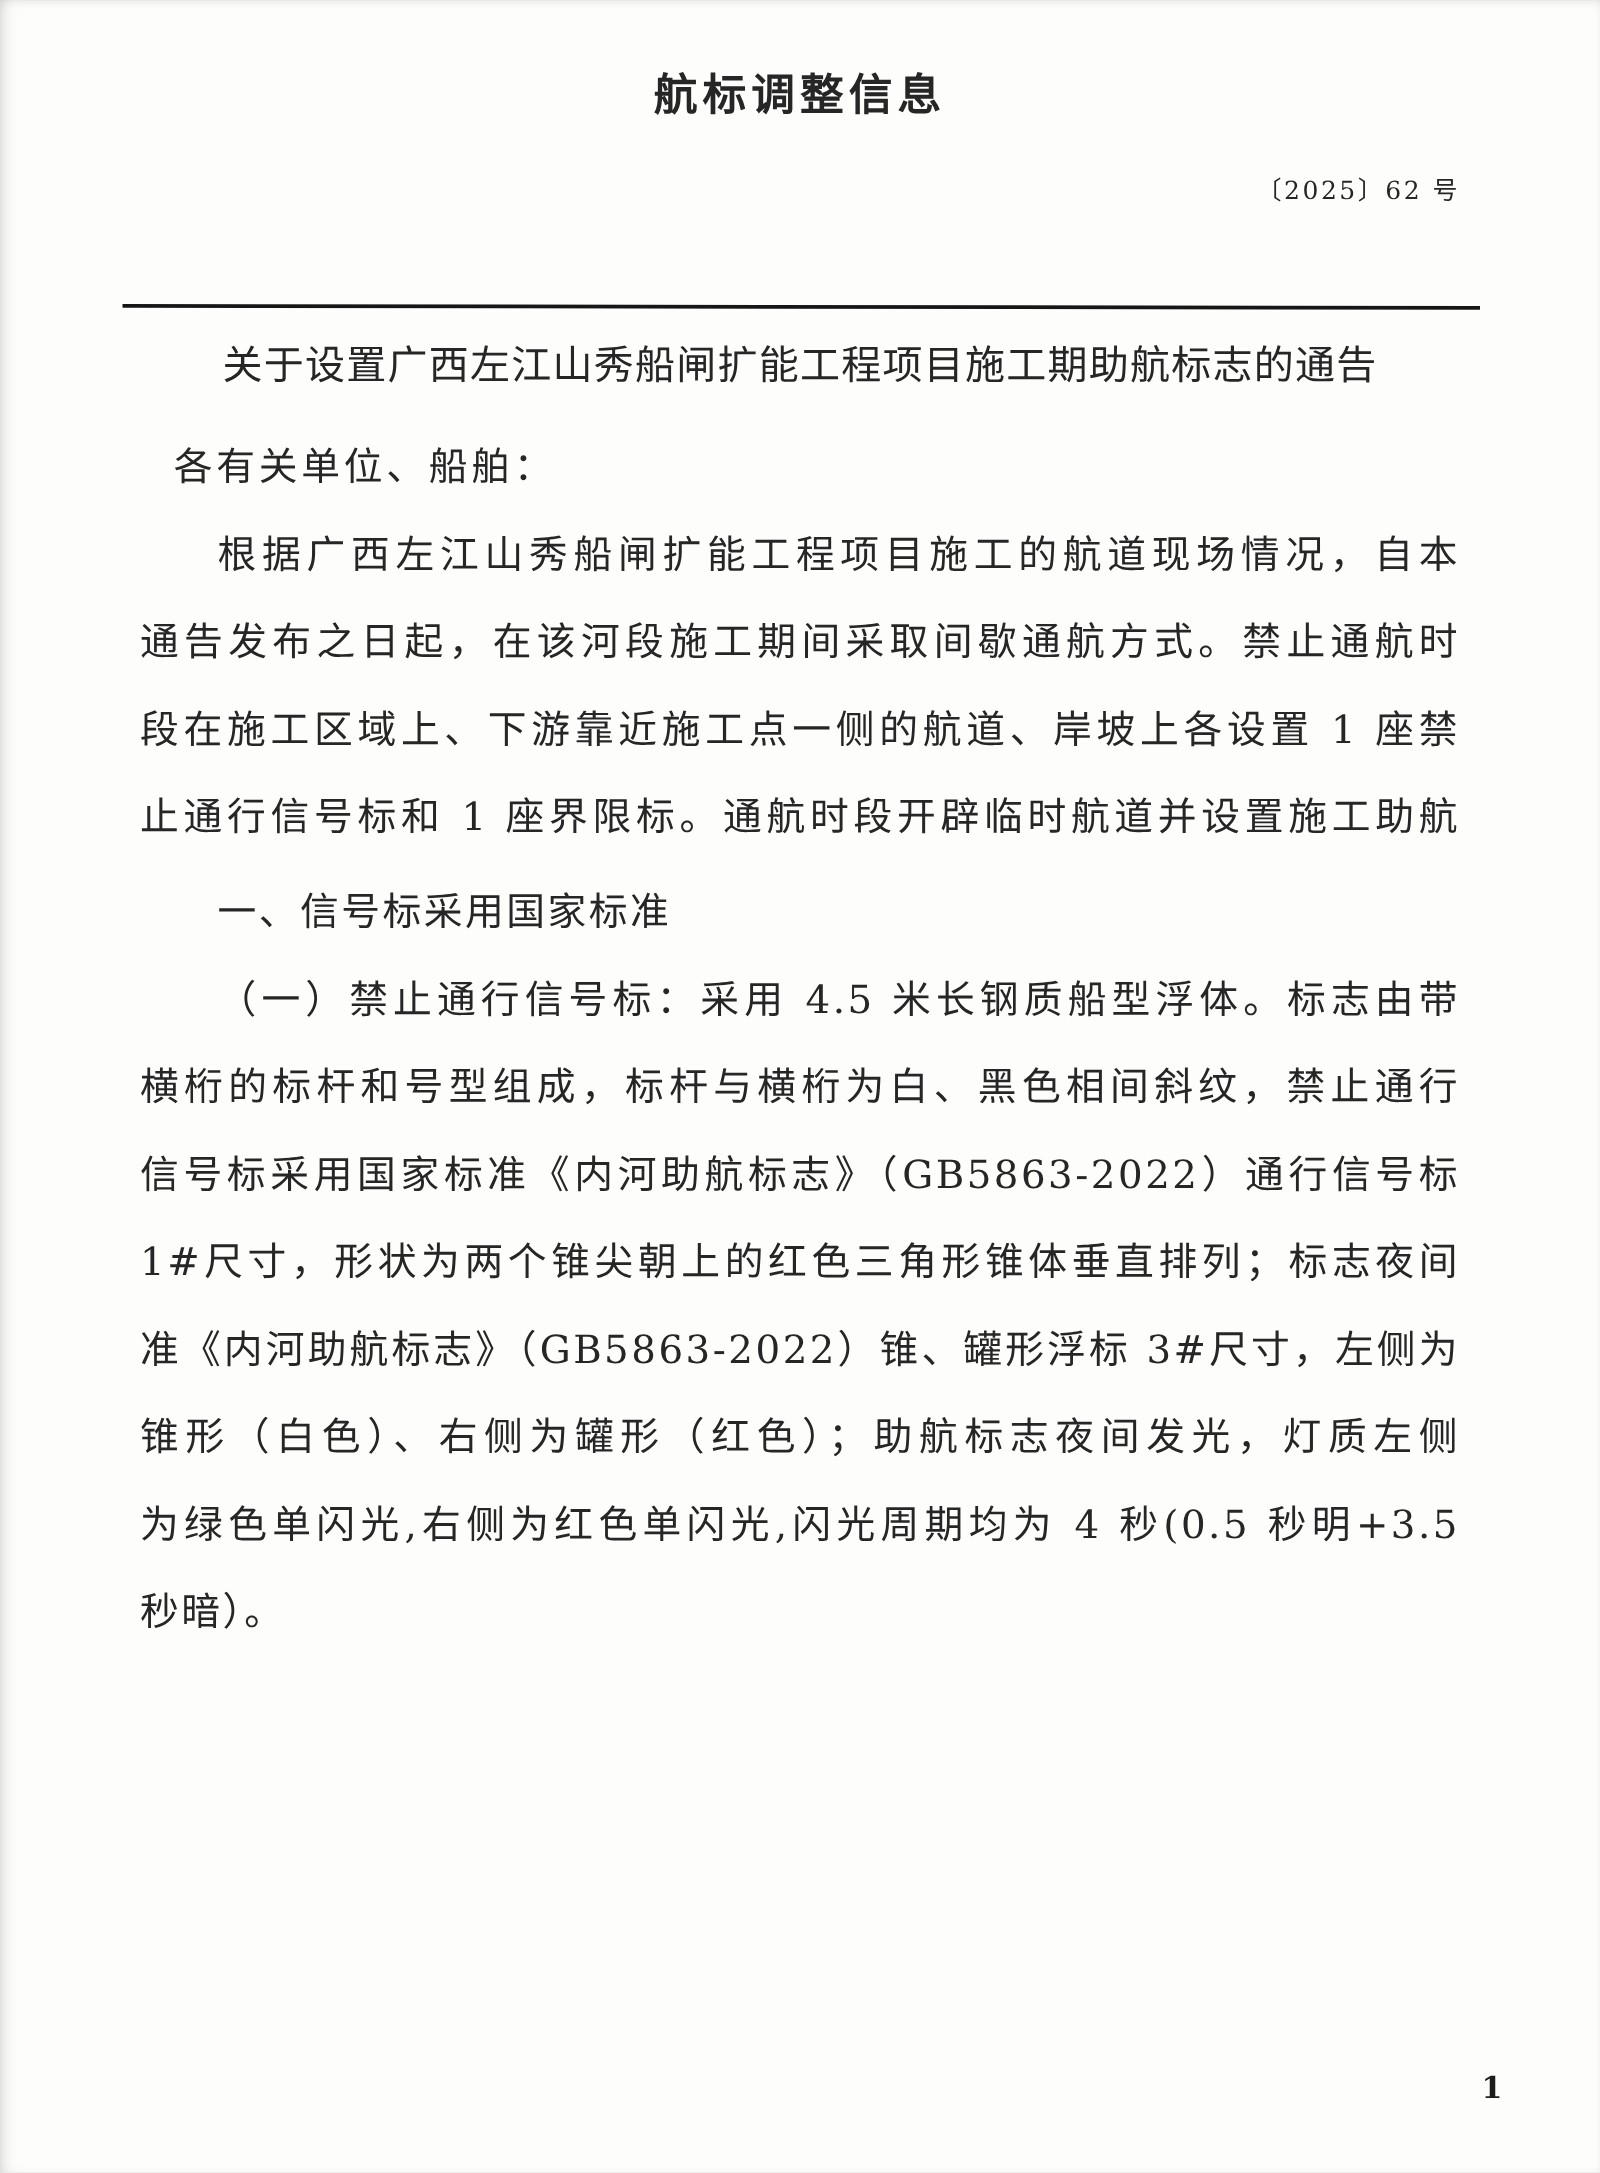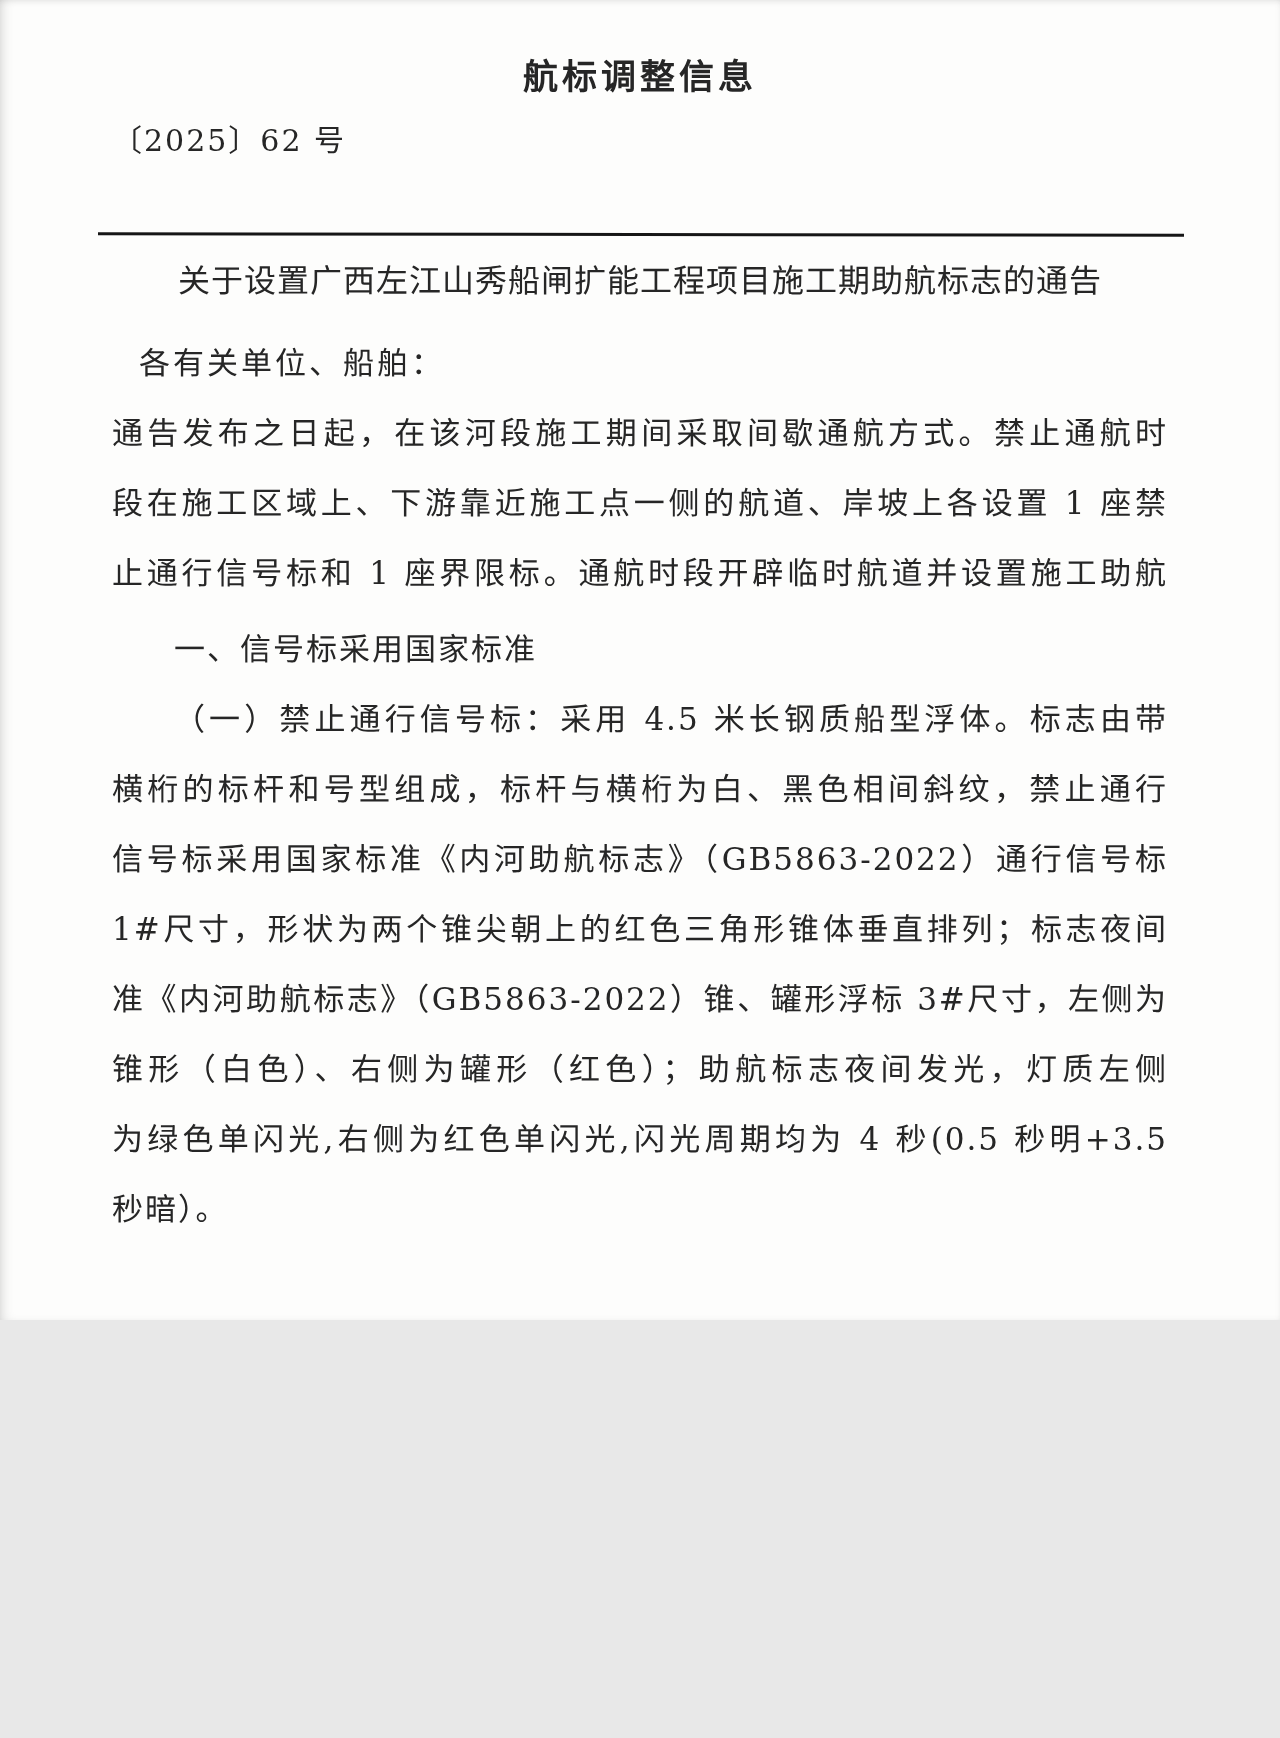--- a/index.html
+++ b/index.html
@@ -10,7 +10,7 @@
   .page {
     position: relative;
     width: 1280px;
-    height: 1320px;
+    height: 1738px;
     margin: 0 auto;
     background: #fdfdfc;
     box-sizing: border-box;

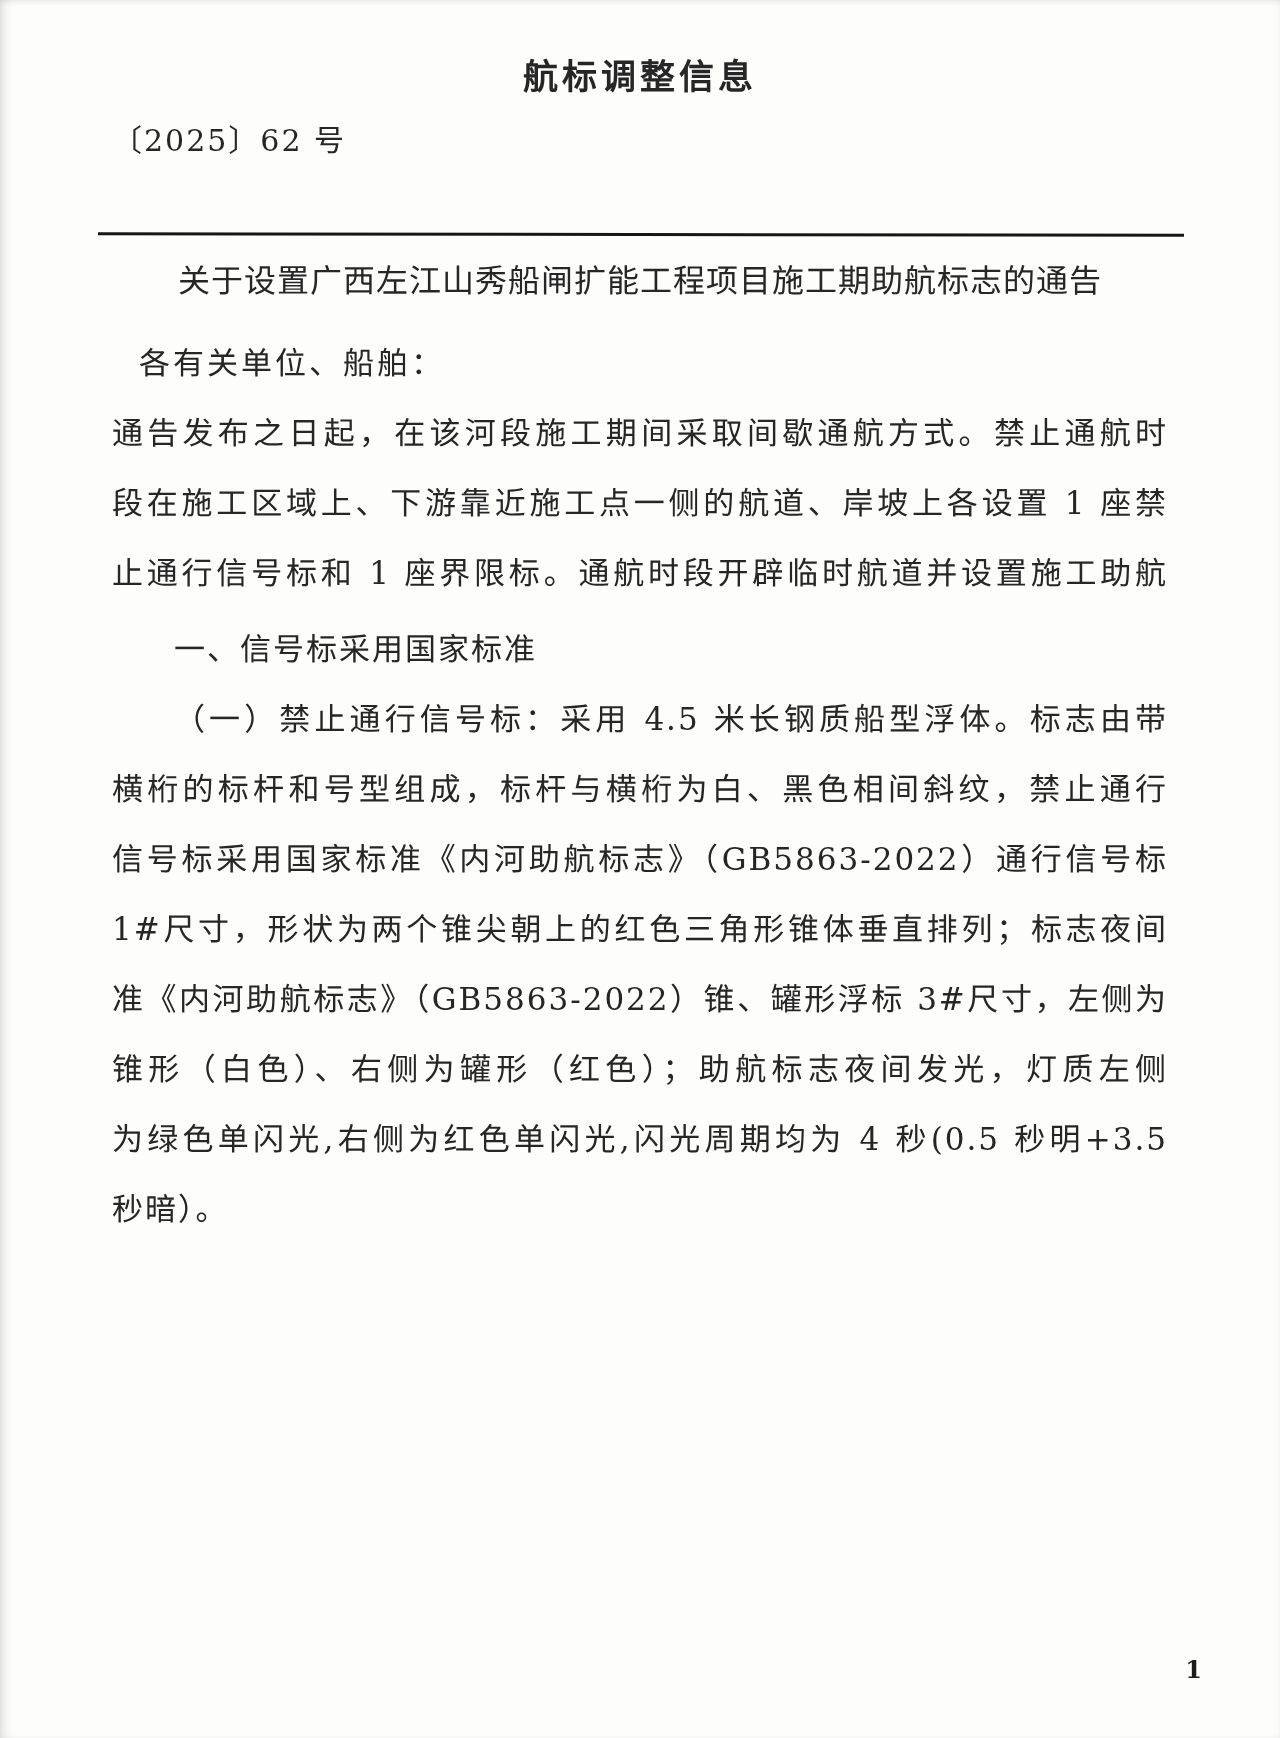--- a/index.html
+++ b/index.html
@@ -32,11 +32,11 @@
     letter-spacing: 4px;
   }
   .doc-number {
-    margin-top: 21px;
+    margin-top: 32px;
     height: 40px;
     line-height: 40px;
-    text-align: left;
-    font-size: 30px;
+    text-align: right;
+    font-size: 20px;
     letter-spacing: 2px;
   }
   .rule {

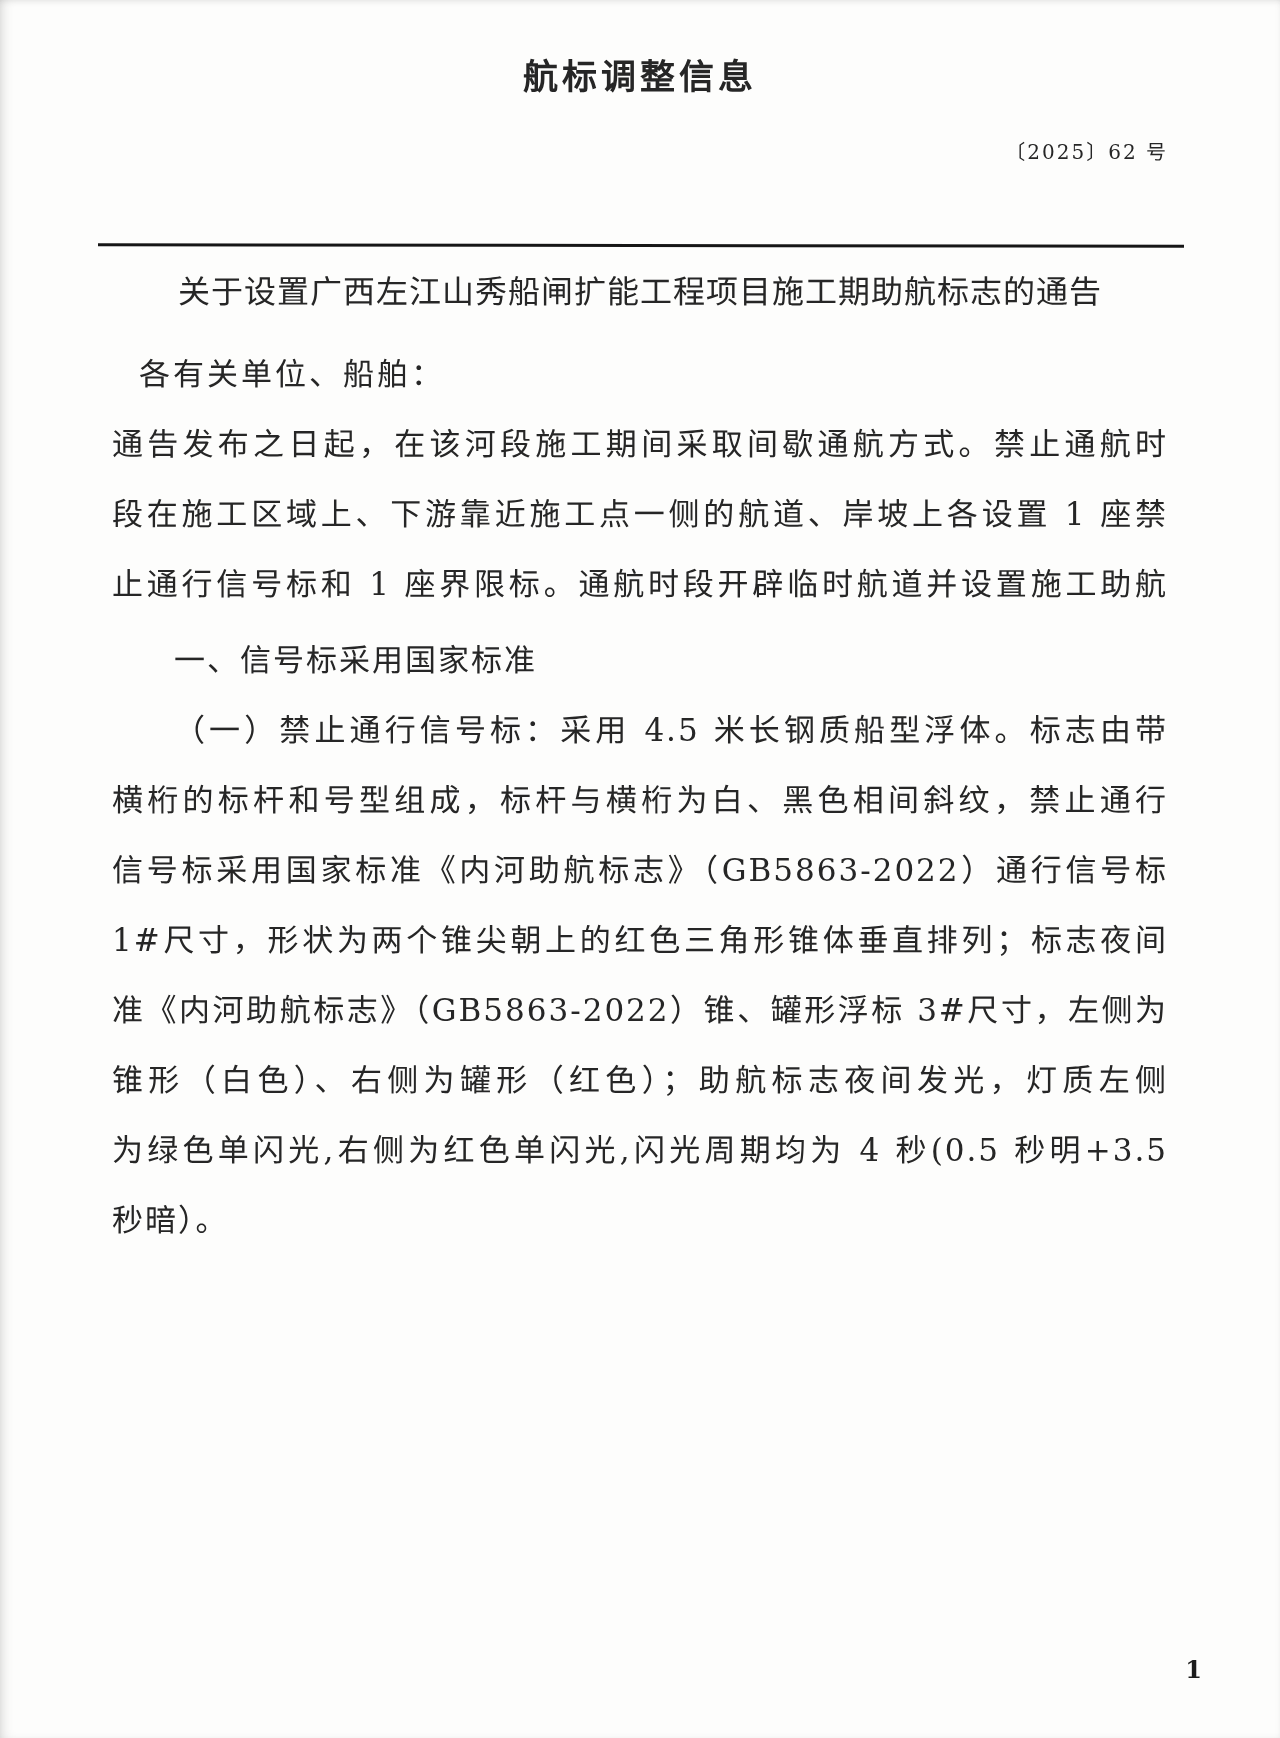--- a/index.html
+++ b/index.html
@@ -106,6 +106,7 @@
 
   <div class="salutation">各有关单位、船舶：</div>
 
+  <div class="ln indent">根据广西左江山秀船闸扩能工程项目施工的航道现场情况，自本</div>
   <div class="ln">通告发布之日起，在该河段施工期间采取间歇通航方式。禁止通航时</div>
   <div class="ln">段在施工区域上、下游靠近施工点一侧的航道、岸坡上各设置 1 座禁</div>
   <div class="ln">止通行信号标和 1 座界限标。通航时段开辟临时航道并设置施工助航</div>

